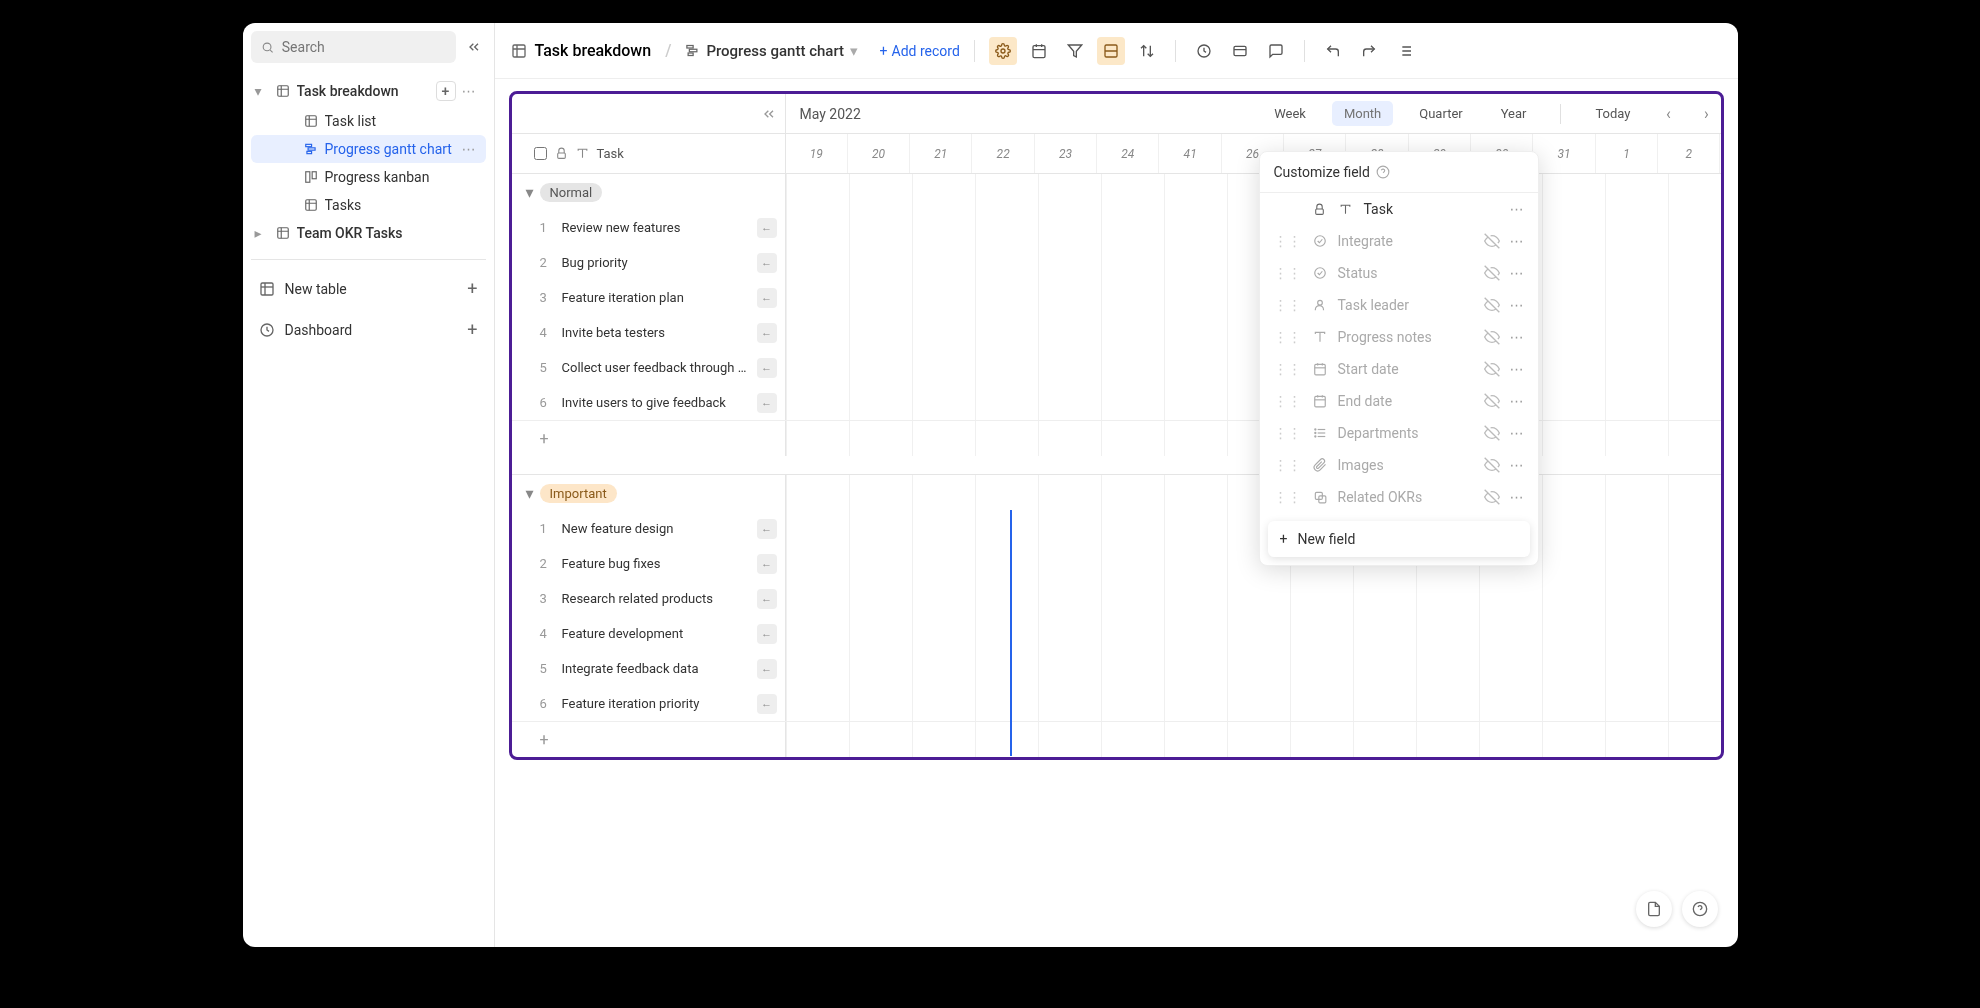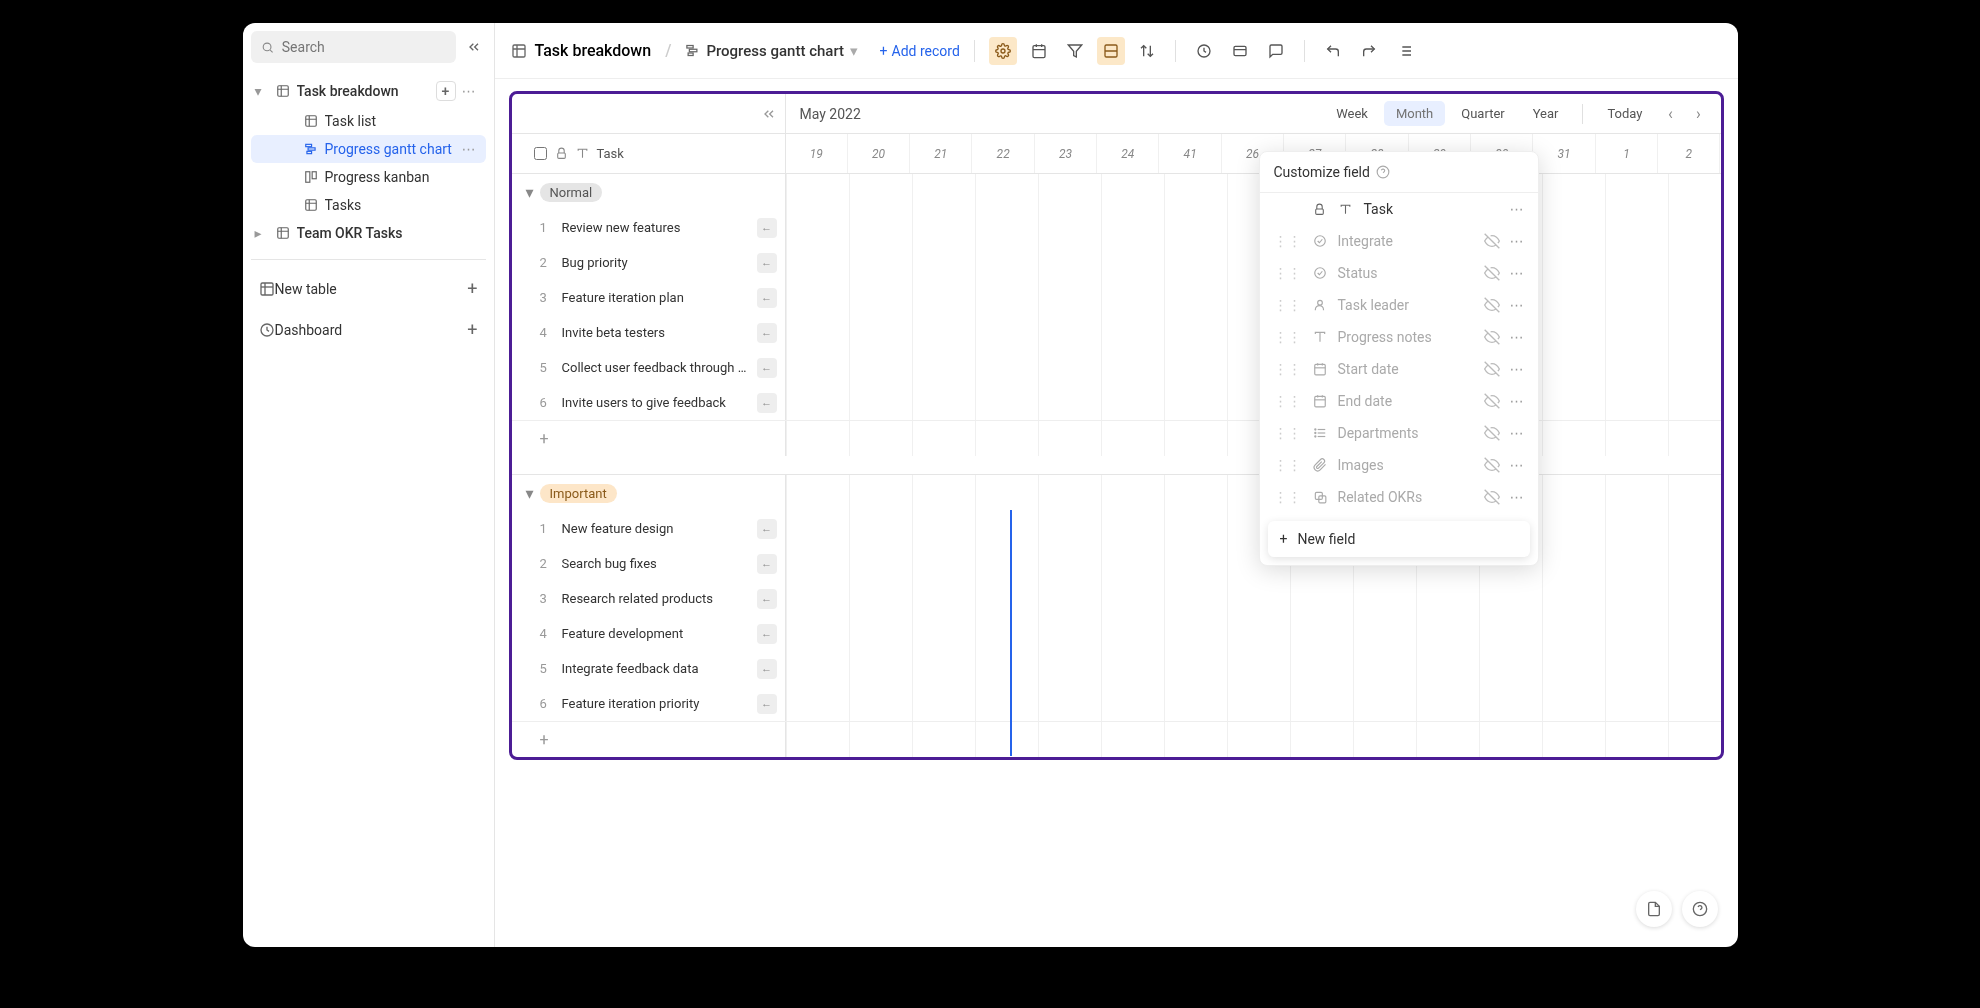--- a/index.html
+++ b/index.html
@@ -50,7 +50,7 @@
 .gh-left { width:274px; display:flex; align-items:center; justify-content:flex-end; padding-right:8px; border-right:1px solid #e5e5e5; height:100%; }
 .gh-collapse { color:#999; cursor:pointer; }
 .gh-month { padding-left:14px; font-size:14px; color:#555; flex:1; }
-.gh-controls { display:flex; align-items:center; gap:4px; padding-right:10px; }
+.gh-controls { display:flex; align-items:center; gap:14px; padding-right:2px; }
 .gh-scale { padding:5px 12px; font-size:13px; color:#555; border-radius:5px; cursor:pointer; }
 .gh-scale.active { background:#e8efff; color:#737373; }
 .gh-today { padding:5px 12px; font-size:13px; color:#555; cursor:pointer; }

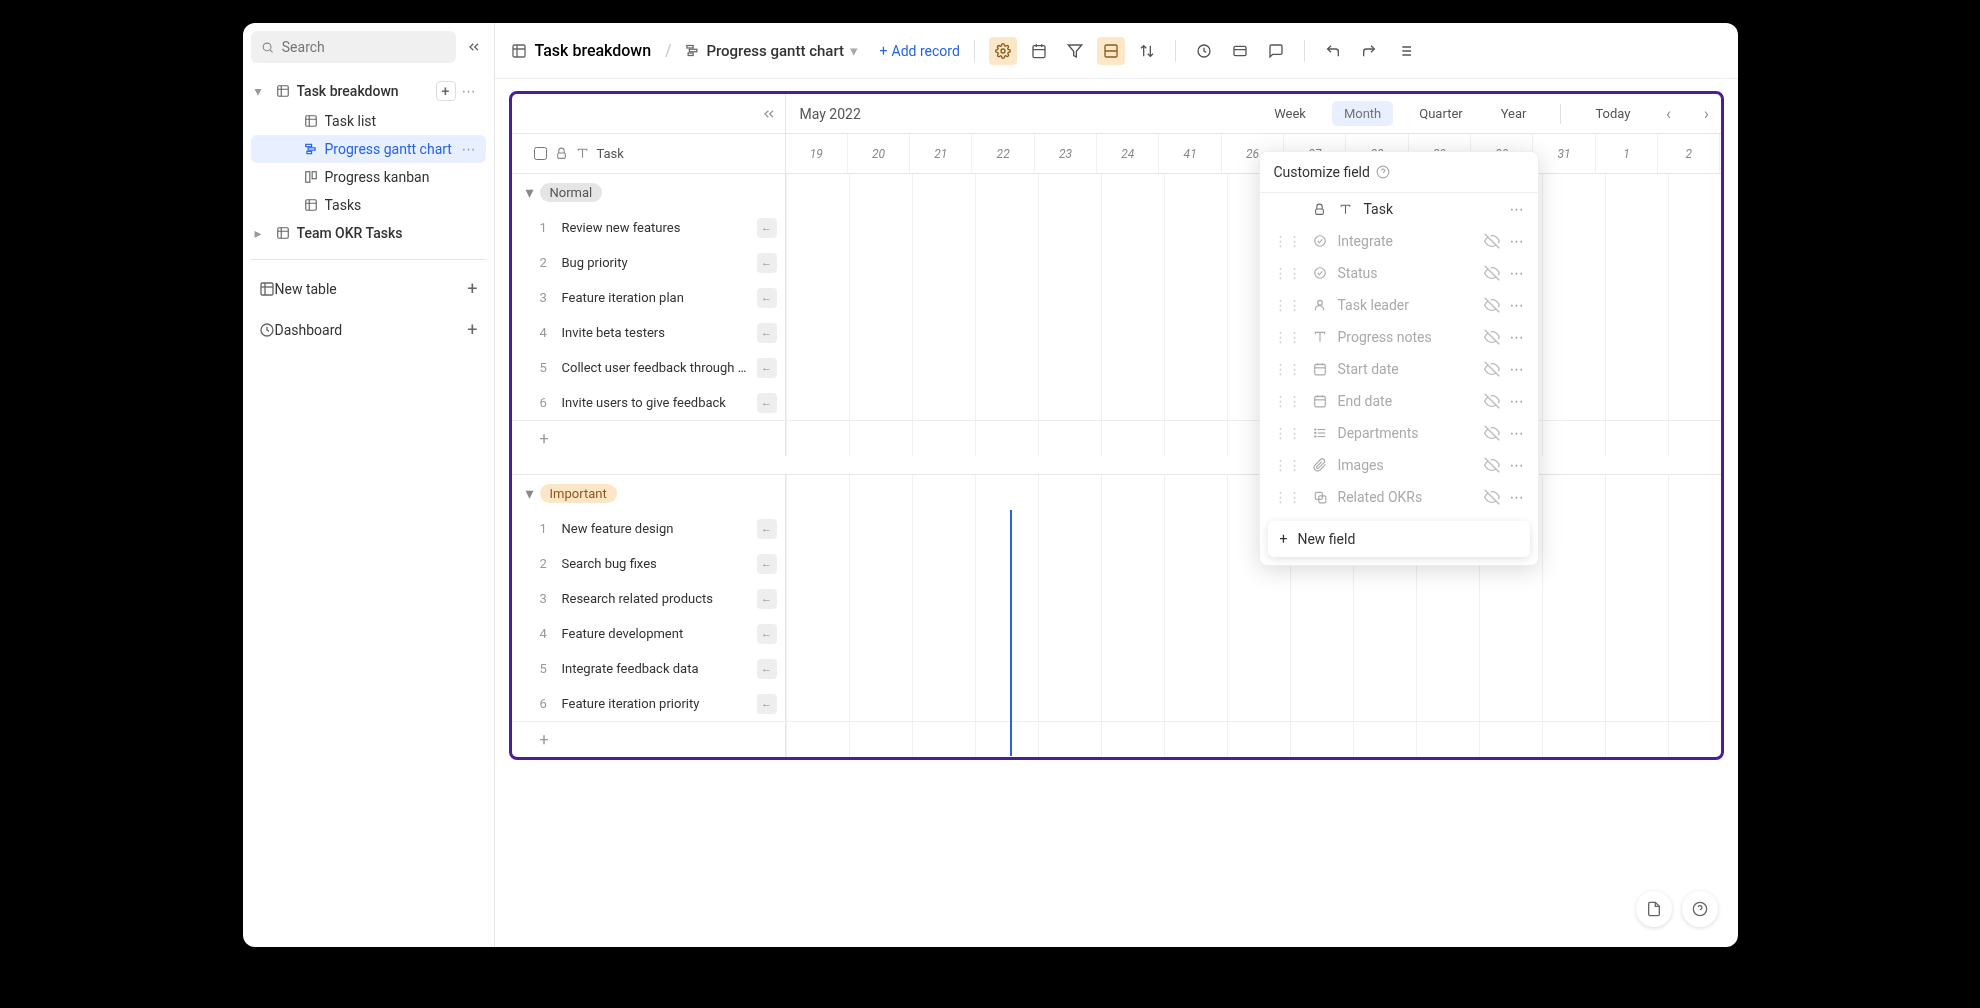--- a/index.html
+++ b/index.html
@@ -27,7 +27,7 @@
 
 .divider { height:1px; background:#e5e5e5; margin:8px 0; }
 .footer-item { display:flex; align-items:center; justify-content:space-between; padding:10px 8px; font-size:14px; color:#333; cursor:pointer; }
-.footer-item .left { display:flex; align-items:flex-end; }
+.footer-item .left { display:flex; align-items:flex-end; gap:10px; }
 .footer-item .plus { font-size:18px; color:#666; }
 
 

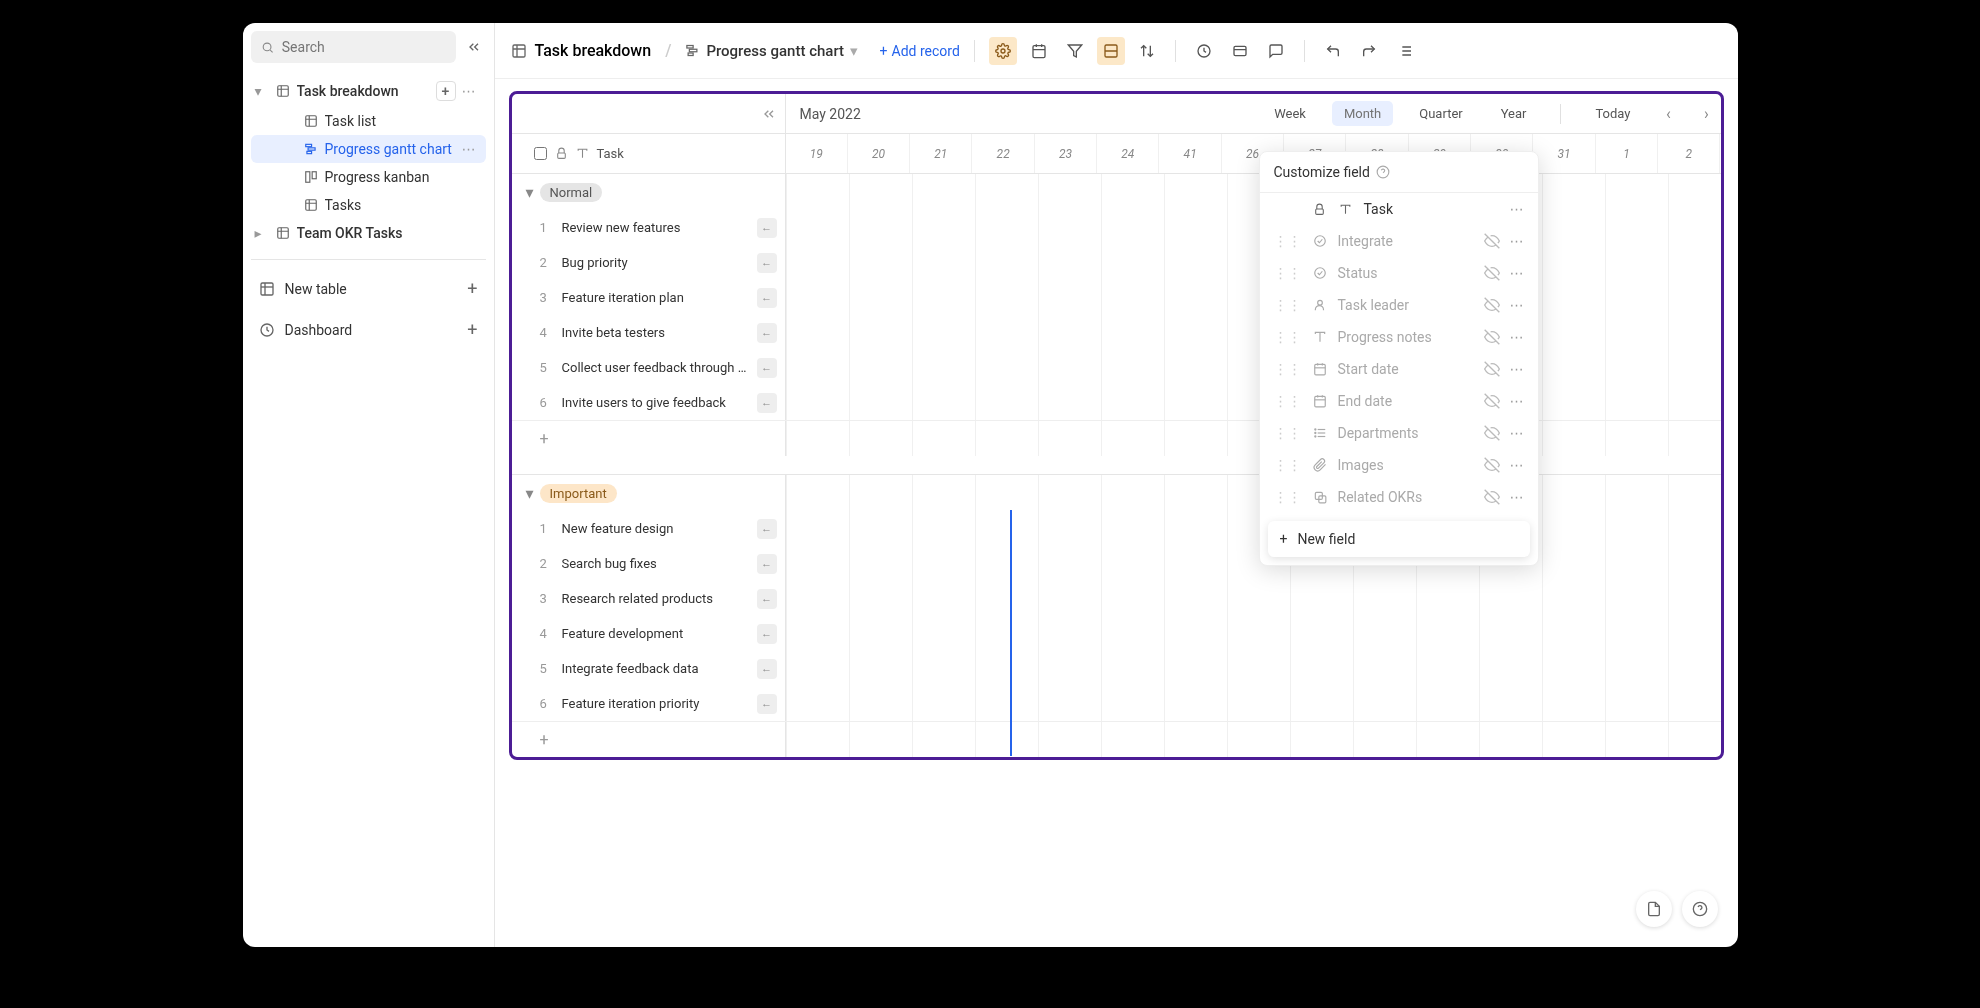--- a/index.html
+++ b/index.html
@@ -459,7 +459,7 @@
               <div class="task-row">
                 <div class="task-left">
         <span class="num">2</span>
-        <span class="name">Search bug fixes</span>
+        <span class="name">Feature bug fixes</span>
         <span class="arrow">←</span>
       </div>
                 <div class="task-right"></div>

